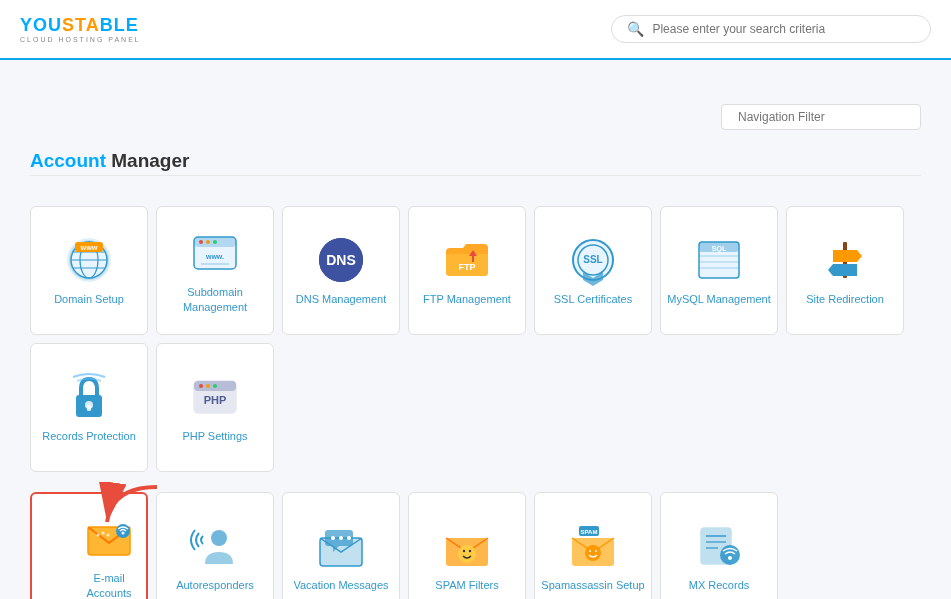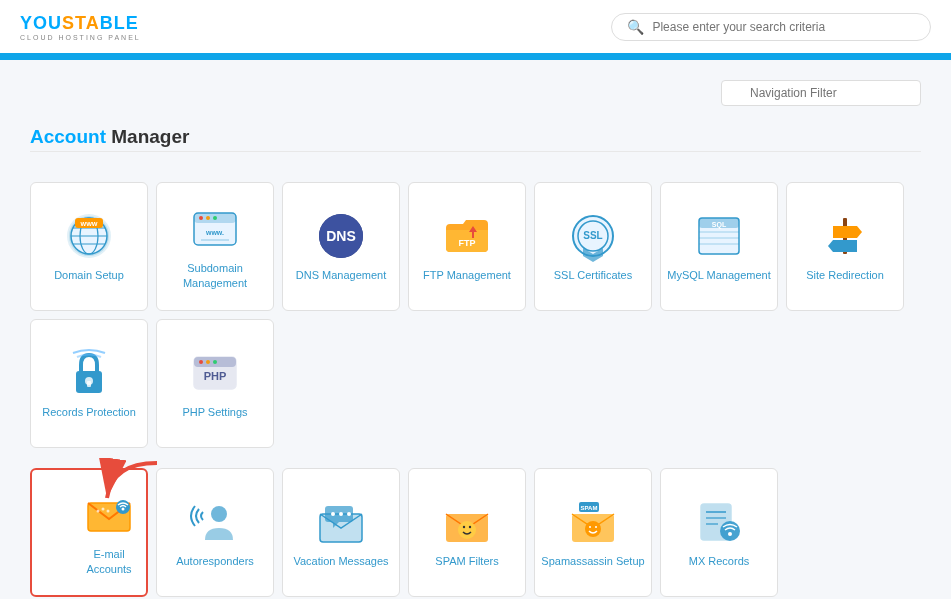--- a/index.html
+++ b/index.html
@@ -8,7 +8,7 @@
     
     .header {
       background: #fff;
-      border-bottom: 7px solid #0ea5e9;
+      border-bottom: 2px solid #0ea5e9;
       display: flex;
       align-items: center;
       padding: 10px 20px;

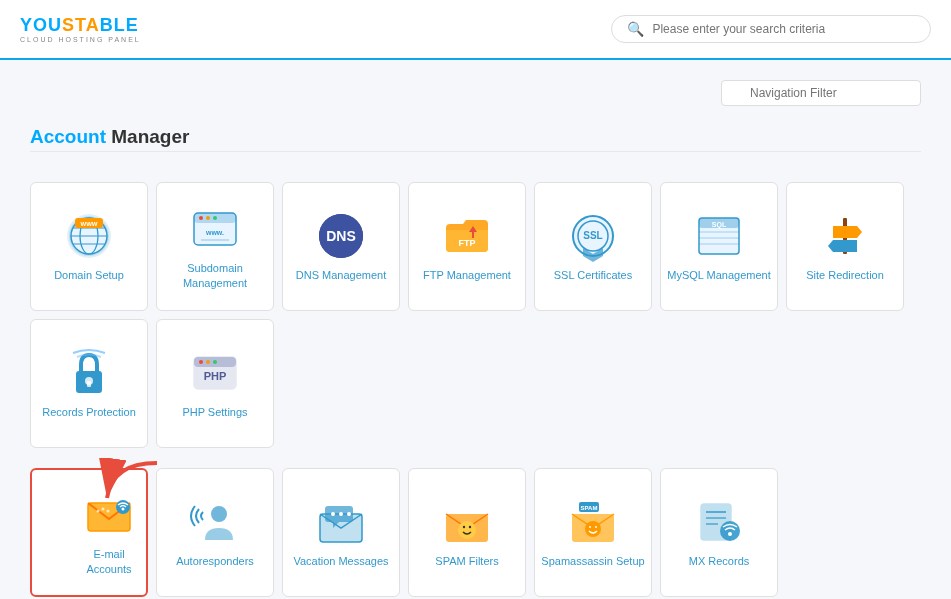--- a/index.html
+++ b/index.html
@@ -69,11 +69,12 @@
     .nav-filter-input {
       border: 1px solid #ddd;
       border-radius: 4px;
-      padding: 5px 28px;
+      padding: 5px 16px;
       font-size: 12px;
       color: #666;
       width: 200px;
       outline: none;
+      margin-top: 24px;
     }
 
     

